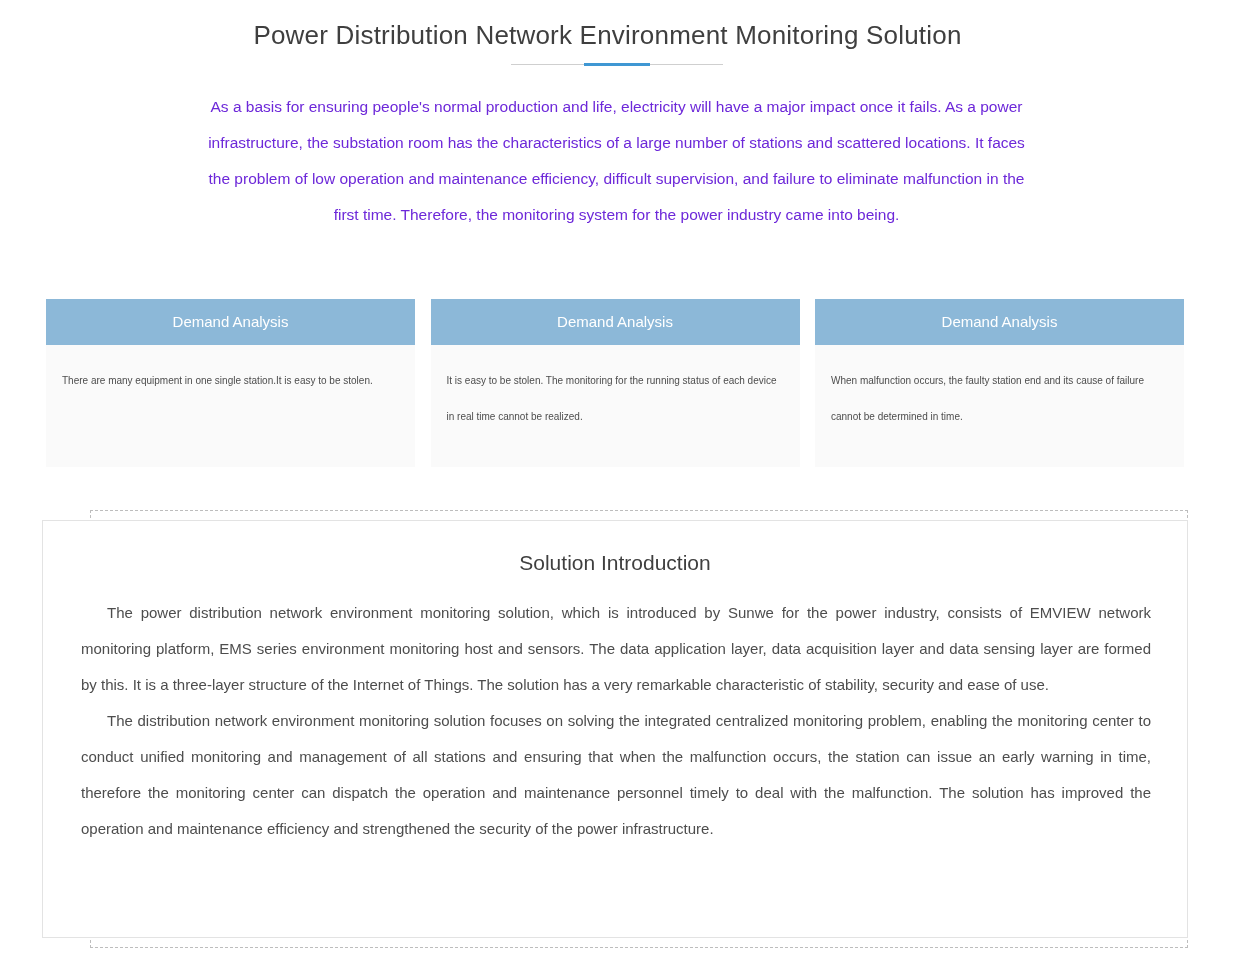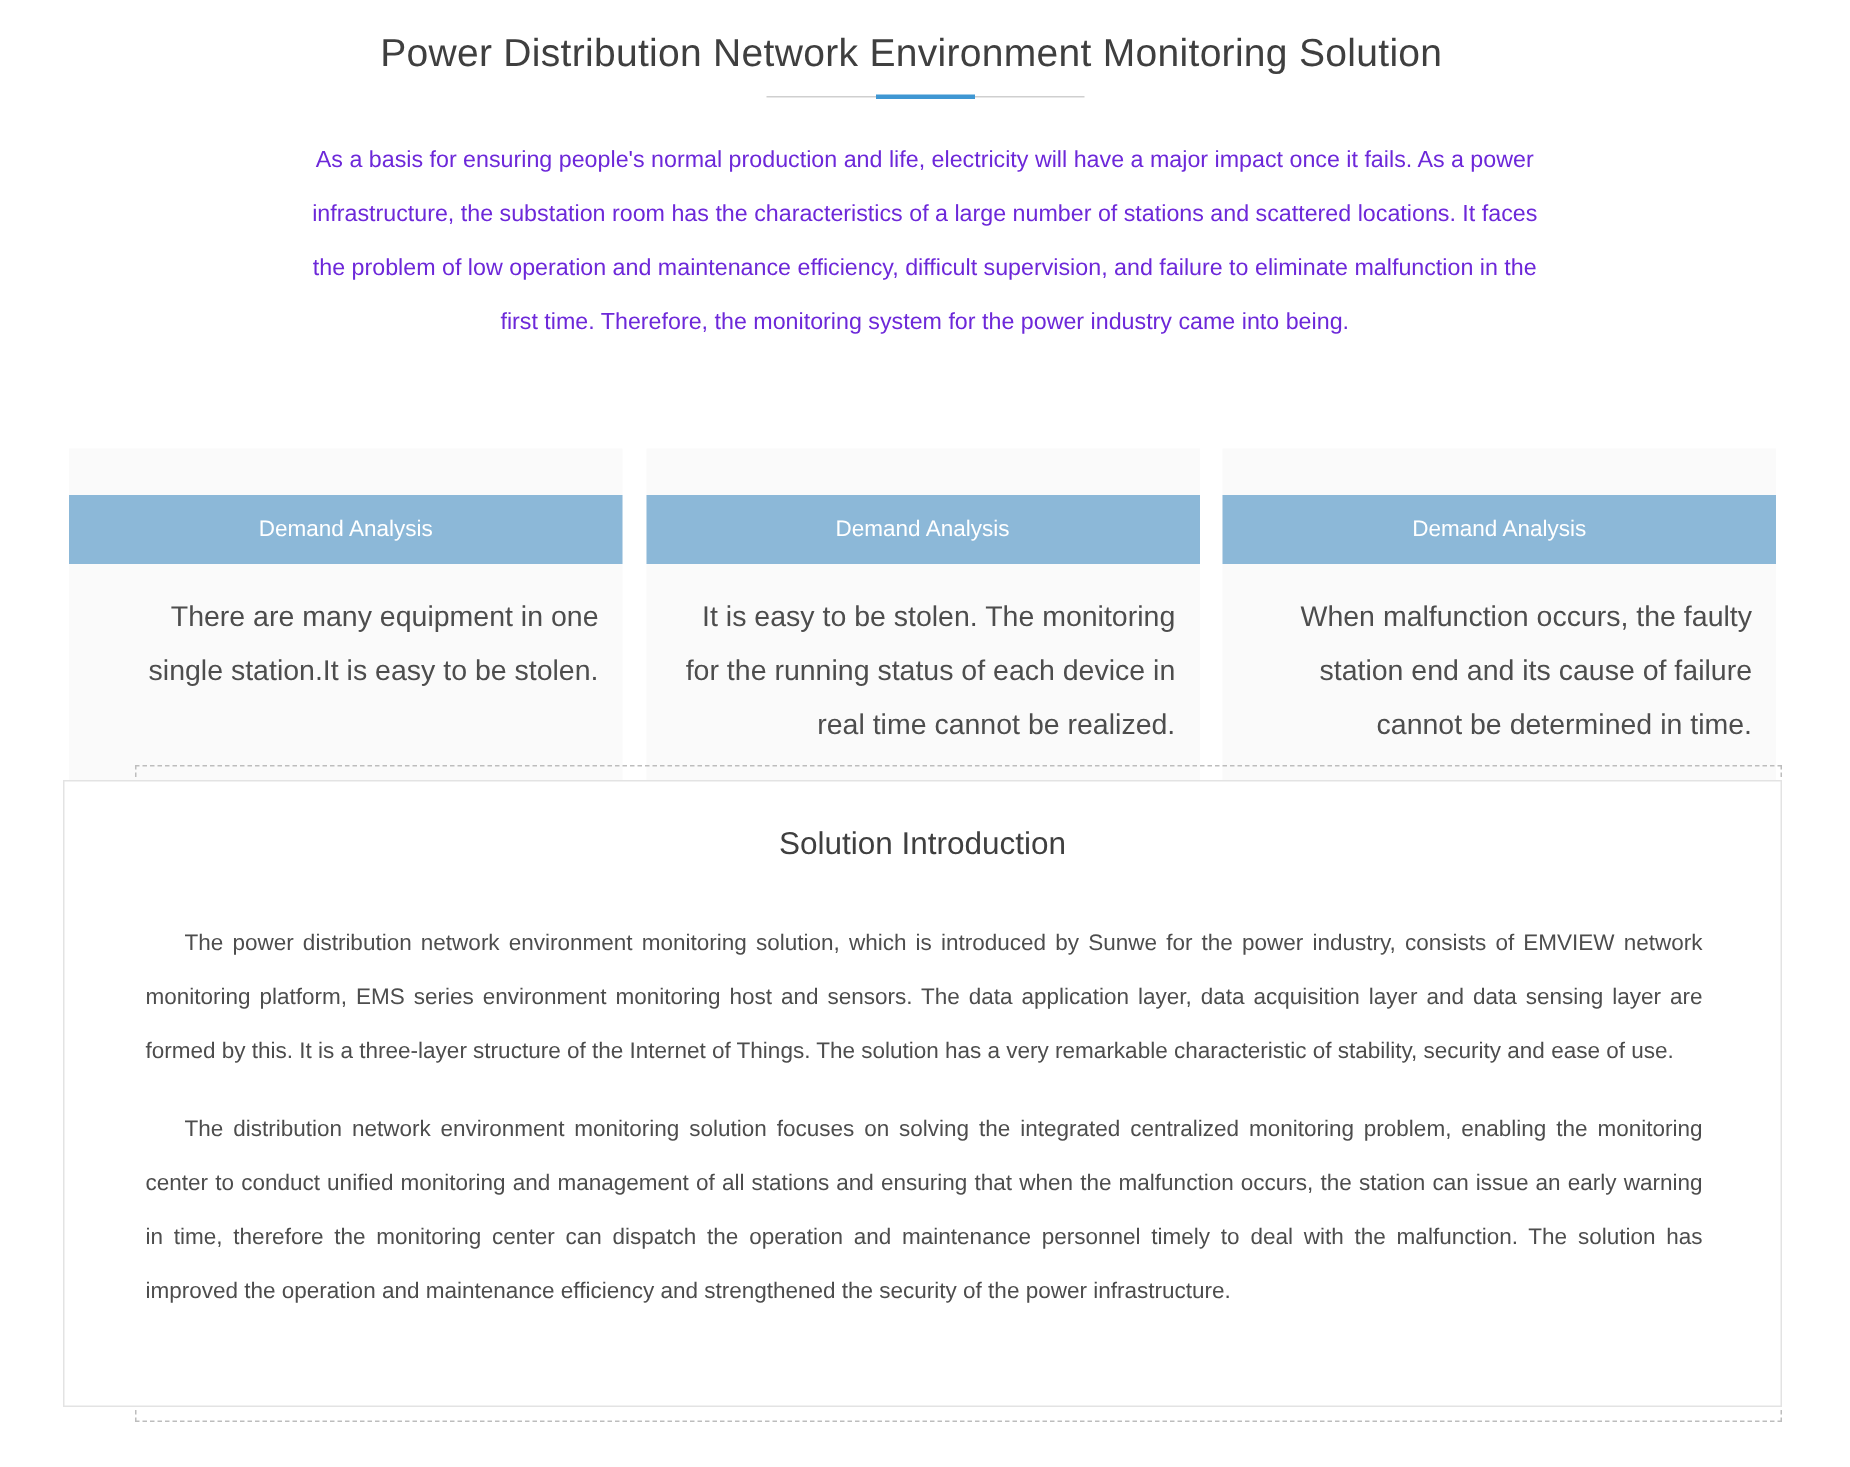--- a/index.html
+++ b/index.html
@@ -84,7 +84,6 @@
     font-size: 15px;
     line-height: 46px;
     height: 46px;
-    margin-top: 31px;
   }
   .card-body {
     padding: 18px 16px 22px 16px;

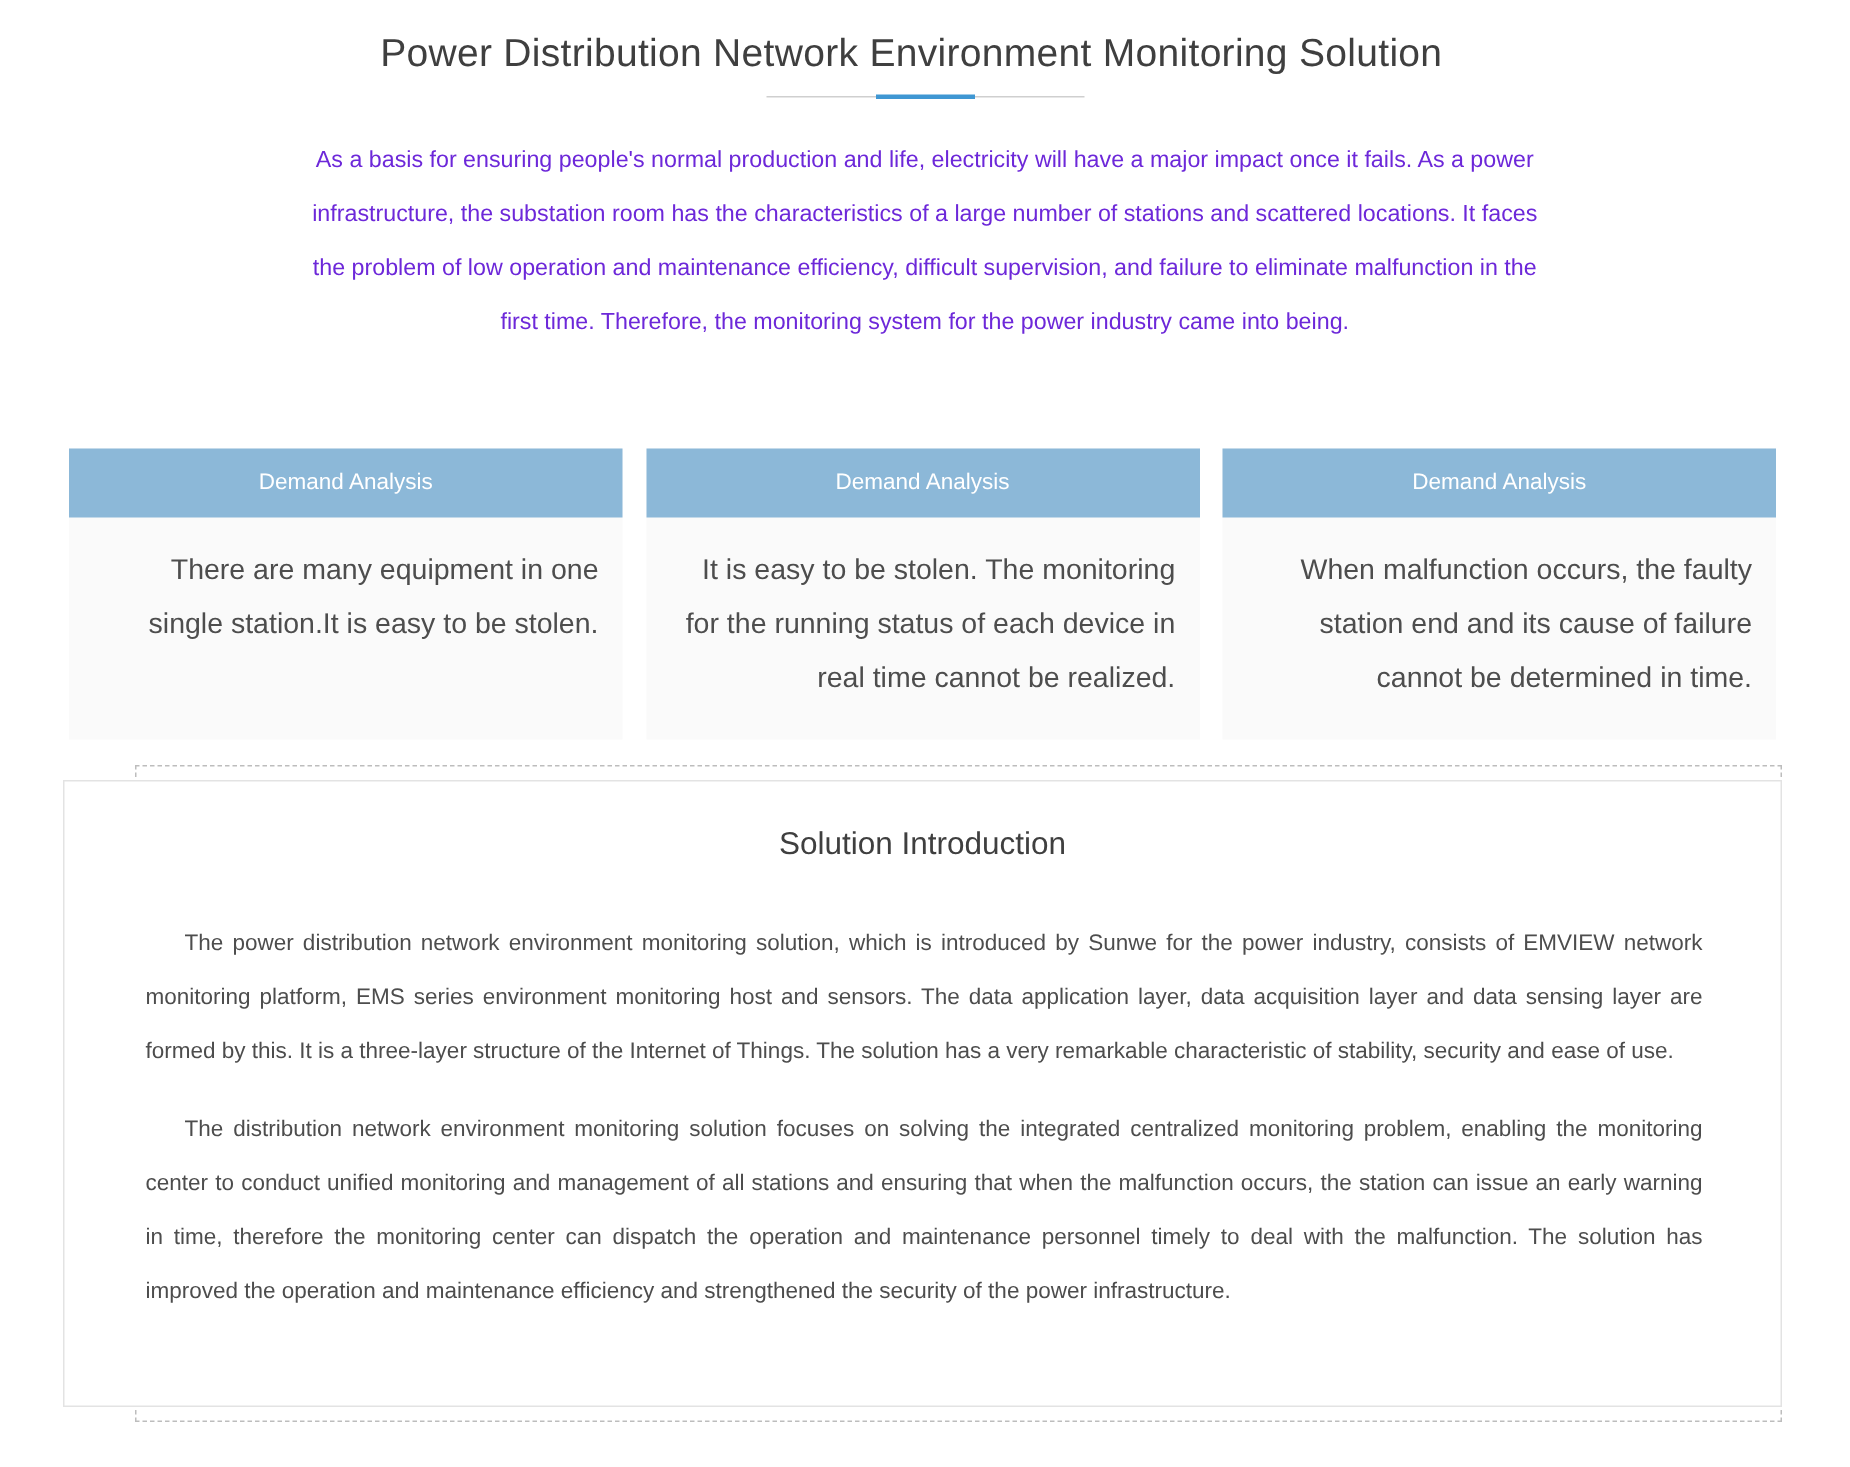--- a/index.html
+++ b/index.html
@@ -87,12 +87,11 @@
   }
   .card-body {
     padding: 18px 16px 22px 16px;
-    font-size: 19px;
+    font-size: 10px;
     line-height: 36px;
     color: #4d4d4d;
     min-height: 122px;
     box-sizing: border-box;
-    text-align: right;
   }
 
   

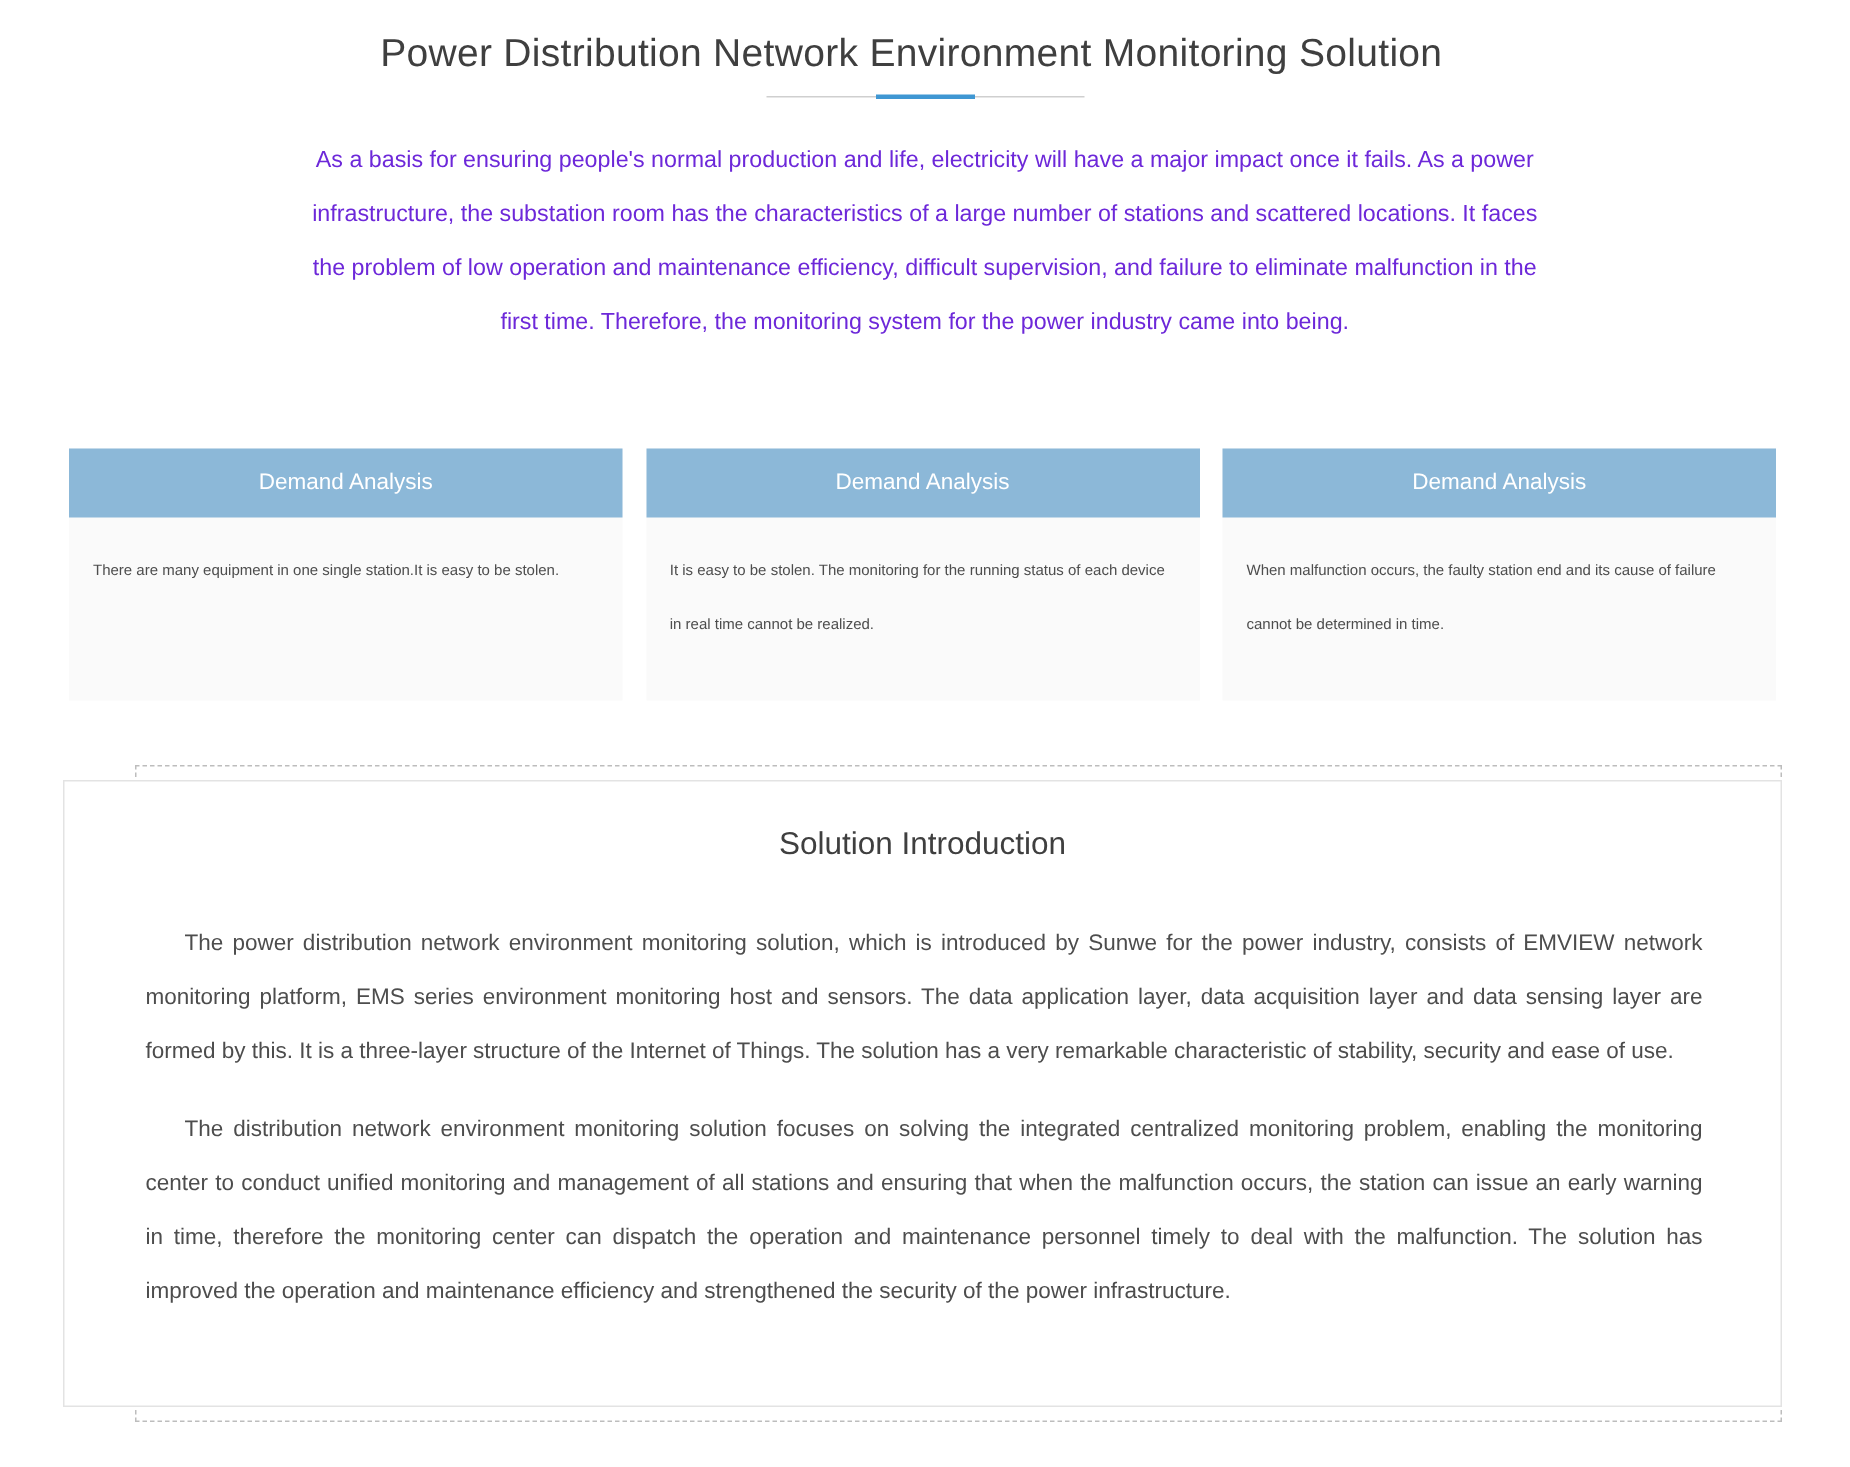--- a/index.html
+++ b/index.html
@@ -136,7 +136,7 @@
     text-align: justify;
   }
   .solution-body p {
-    margin: 16px;
+    margin: 0;
     text-indent: 26px;
   }
 </style>

